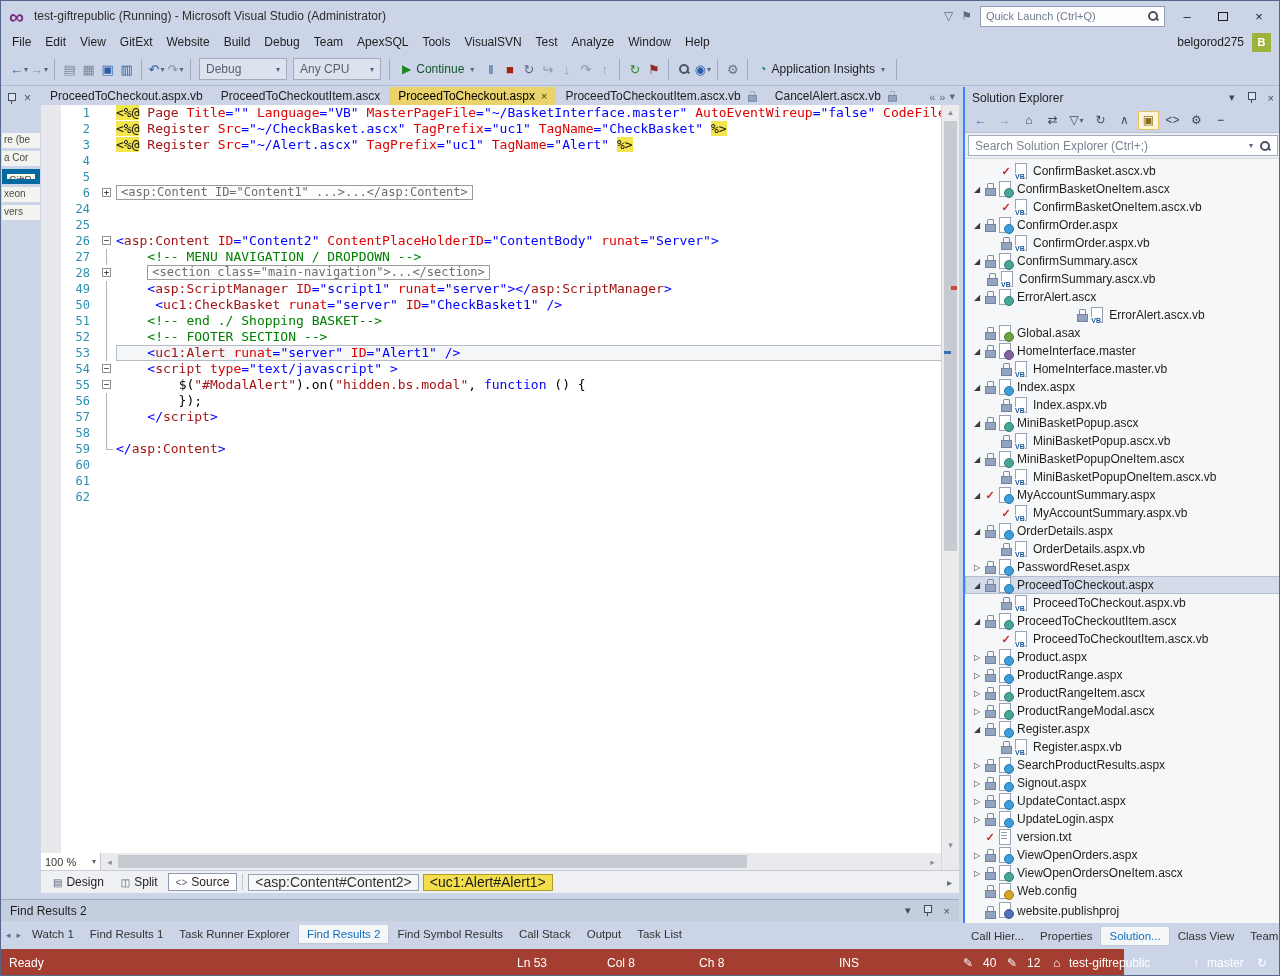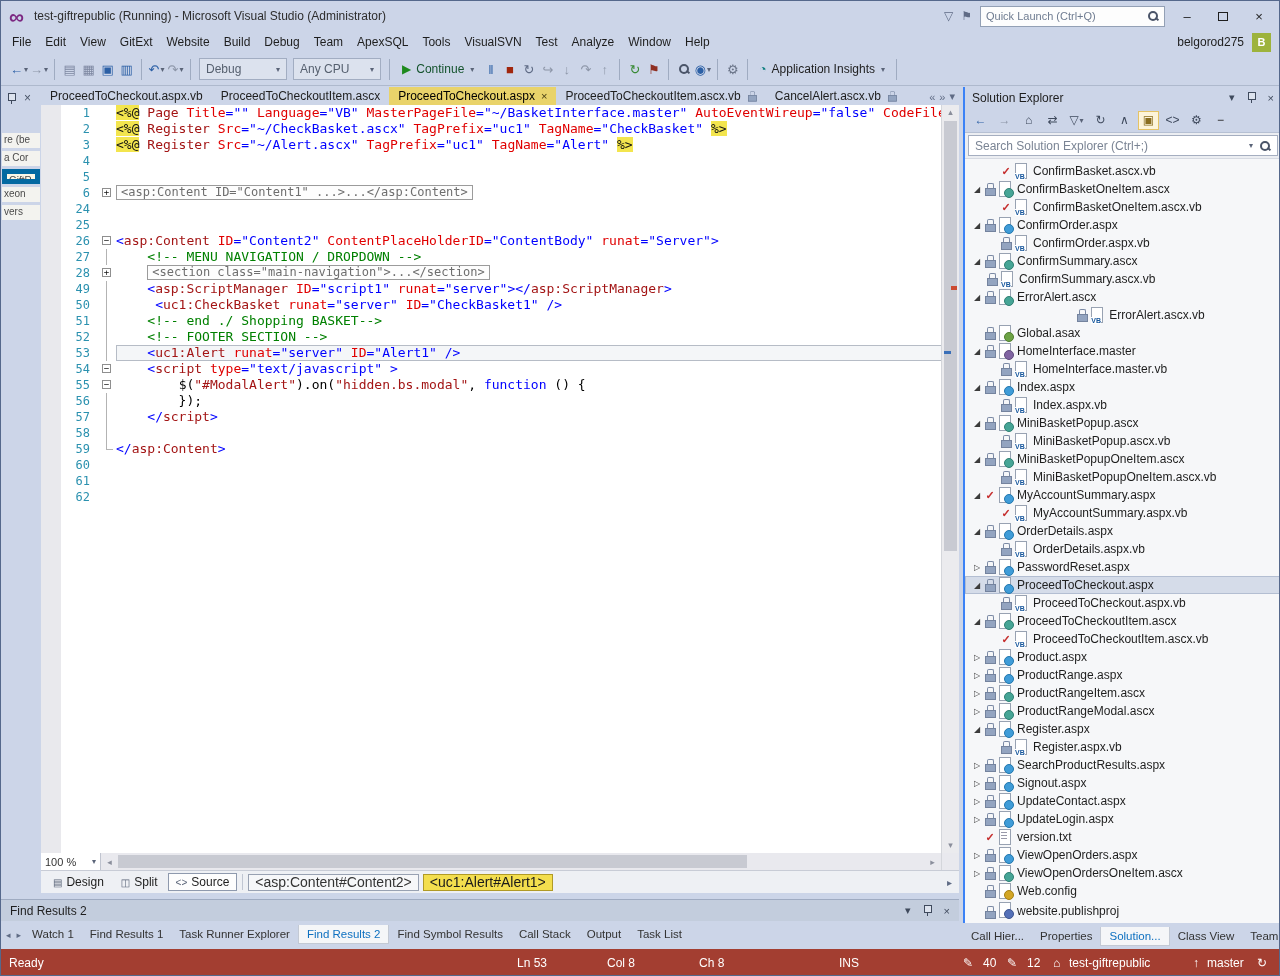--- a/index.html
+++ b/index.html
@@ -161,7 +161,7 @@
 .lock::after{content:"";position:absolute;left:0;top:5px;width:9px;height:6px;background:#93a4c0;border:1px solid #74839e}
 
 
-.statusbar{position:absolute;left:0;top:948px;width:1280px;height:28px;background:#a33e31;color:#fff;font-size:12px}
+.statusbar{position:absolute;left:0;top:948px;width:1123px;height:28px;background:#a33e31;color:#fff;font-size:12px}
 .sbt{position:absolute;top:7px;white-space:nowrap}
 .sb-ready{left:8px}.sb-ln{left:516px}.sb-col{left:606px}.sb-ch{left:698px}.sb-ins{left:838px}
 .sb-i1{left:962px}.sb-v1{left:982px}.sb-i2{left:1006px}.sb-v2{left:1026px}

